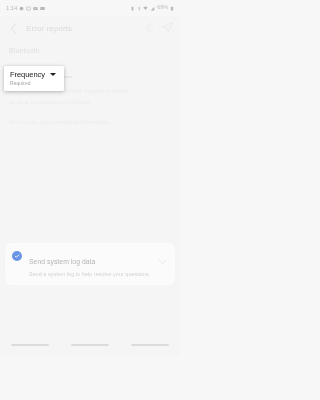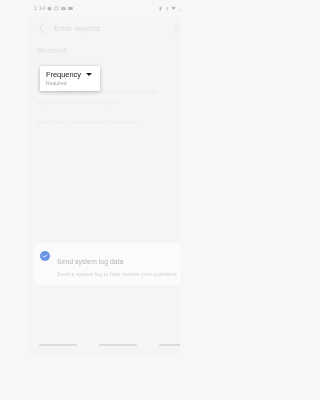--- a/index.html
+++ b/index.html
@@ -21,7 +21,6 @@
     height: 356px;
     background: #f7f7f7;
     overflow: hidden;
-    margin-left: 28px;
   }
 
   

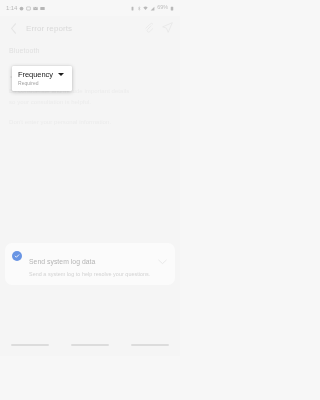--- a/index.html
+++ b/index.html
@@ -140,7 +140,7 @@
   
   .dropdown-card {
     position: absolute;
-    left: 12px;
+    left: 4px;
     top: 66px;
     width: 60px;
     background: #ffffff;

